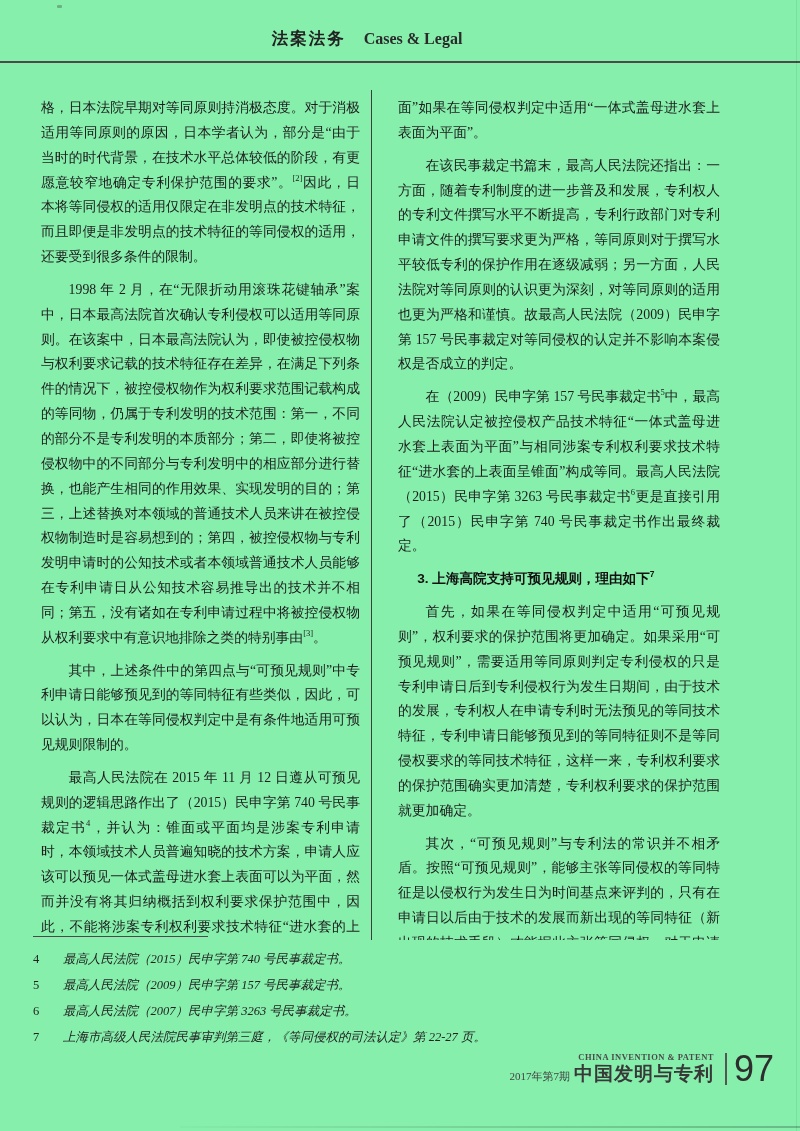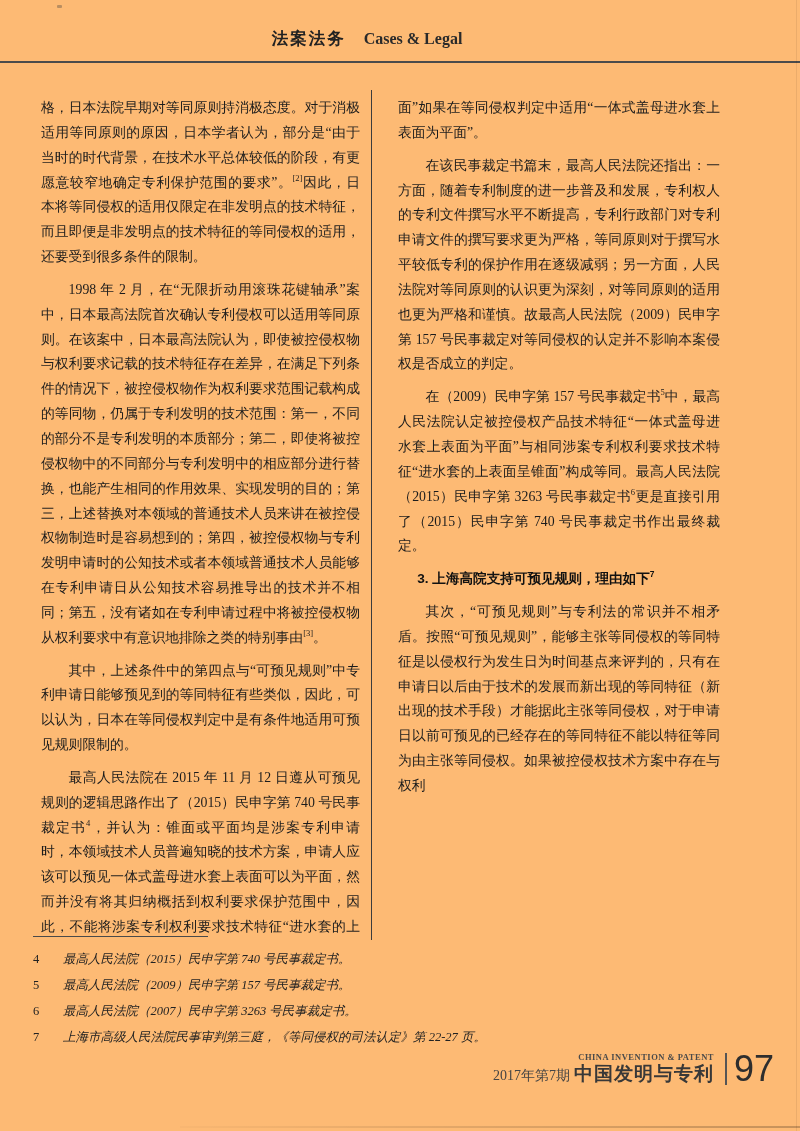--- a/index.html
+++ b/index.html
@@ -13,7 +13,7 @@
   }
   .page{
     position:absolute;inset:0;
-    background:#fdba74;
+    background:#86efac;
   }
   
   .header{

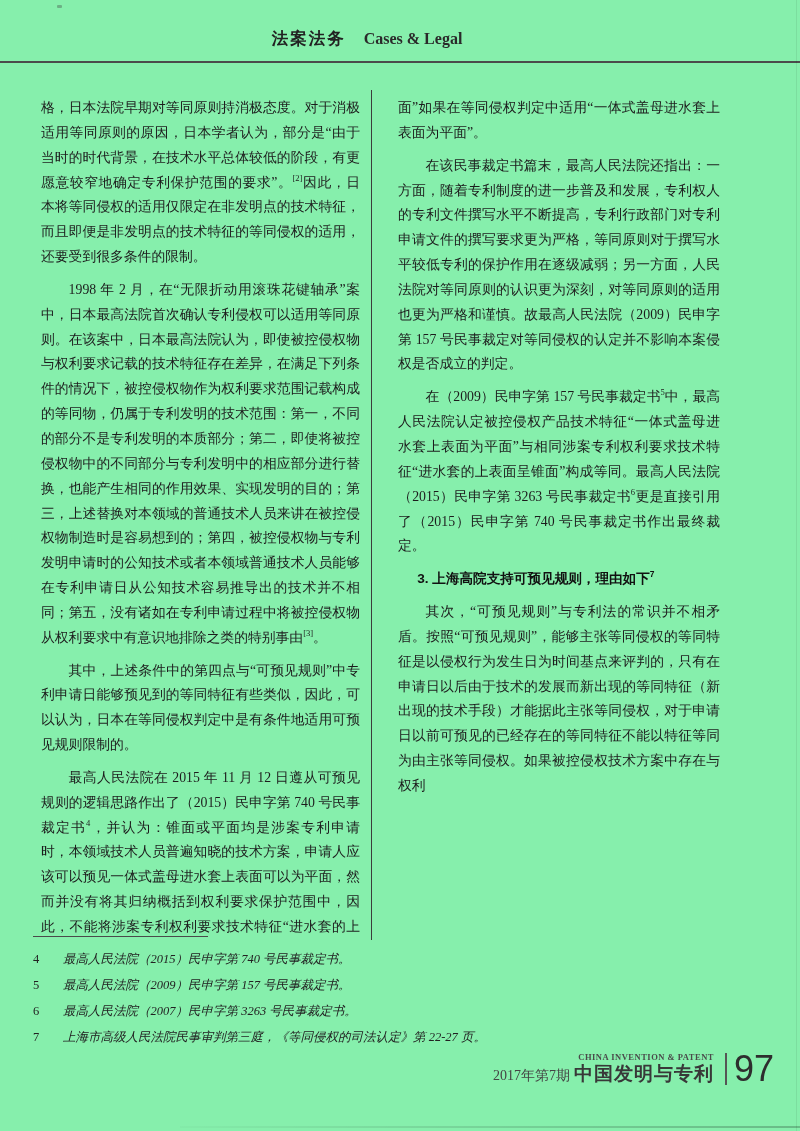--- a/index.html
+++ b/index.html
@@ -133,6 +133,7 @@
       <p class="para">在该民事裁定书篇末，最高人民法院还指出：一方面，随着专利制度的进一步普及和发展，专利权人的专利文件撰写水平不断提高，专利行政部门对专利申请文件的撰写要求更为严格，等同原则对于撰写水平较低专利的保护作用在逐级减弱；另一方面，人民法院对等同原则的认识更为深刻，对等同原则的适用也更为严格和谨慎。故最高人民法院（2009）民申字第 157 号民事裁定对等同侵权的认定并不影响本案侵权是否成立的判定。</p>
       <p class="para">在（2009）民申字第 157 号民事裁定书<sup>5</sup>中，最高人民法院认定被控侵权产品技术特征“一体式盖母进水套上表面为平面”与相同涉案专利权利要求技术特征“进水套的上表面呈锥面”构成等同。最高人民法院（2015）民申字第 3263 号民事裁定书<sup>6</sup>更是直接引用了（2015）民申字第 740 号民事裁定书作出最终裁定。</p>
       <h3 class="para-heading">3. 上海高院支持可预见规则，理由如下<sup>7</sup></h3>
+      <p class="para">首先，如果在等同侵权判定中适用“可预见规则”，权利要求的保护范围将更加确定。如果采用“可预见规则”，需要适用等同原则判定专利侵权的只是专利申请日后到专利侵权行为发生日期间，由于技术的发展，专利权人在申请专利时无法预见的等同技术特征，专利申请日能够预见到的等同特征则不是等同侵权要求的等同技术特征，这样一来，专利权利要求的保护范围确实更加清楚，专利权利要求的保护范围就更加确定。</p>
       <p class="para">其次，“可预见规则”与专利法的常识并不相矛盾。按照“可预见规则”，能够主张等同侵权的等同特征是以侵权行为发生日为时间基点来评判的，只有在申请日以后由于技术的发展而新出现的等同特征（新出现的技术手段）才能据此主张等同侵权，对于申请日以前可预见的已经存在的等同特征不能以特征等同为由主张等同侵权。如果被控侵权技术方案中存在与权利</p>
     </div>
   </div>

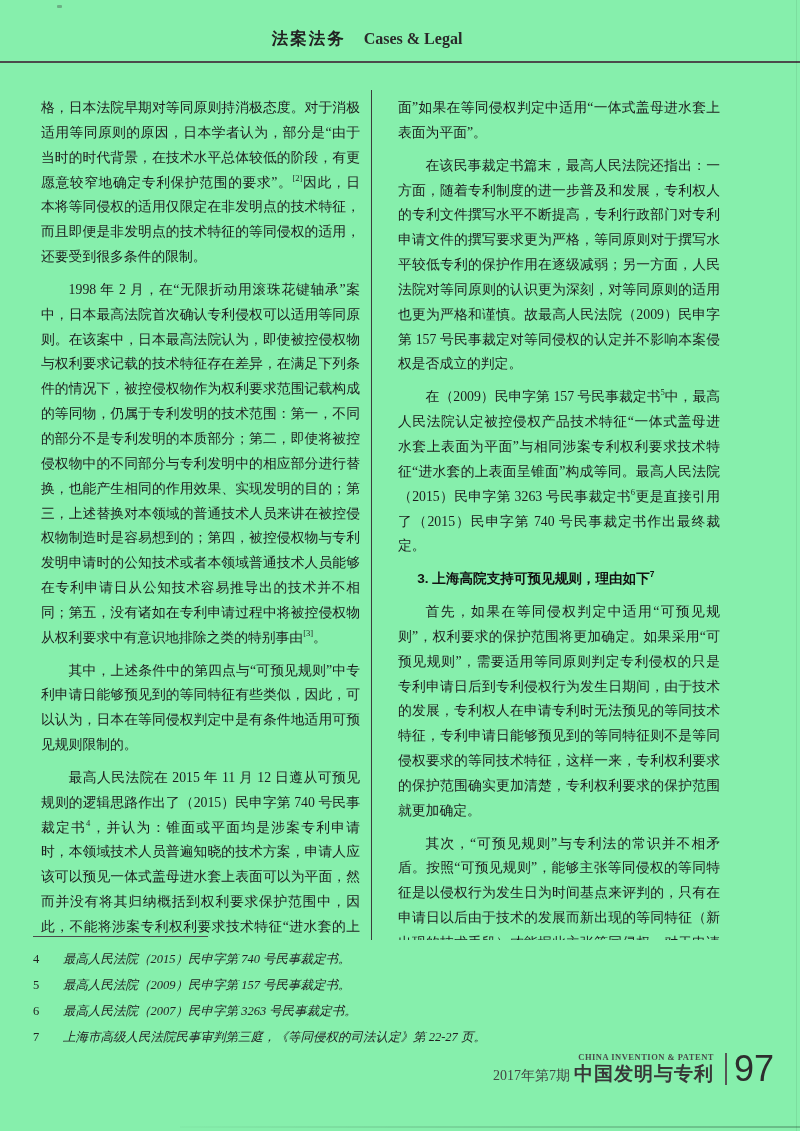--- a/index.html
+++ b/index.html
@@ -84,7 +84,7 @@
     font-weight:bold;font-size:8.5px;letter-spacing:0.5px;color:#4a4a4a;
   }
   .footer .pub .cnline{display:block;white-space:nowrap;color:#333;}
-  .footer .pub .issue{font-size:14px;color:#444;margin-right:4px;}
+  .footer .pub .issue{font-size:11px;color:#444;margin-right:4px;}
   .footer .pub .cn{
     font-family:"Liberation Sans","DejaVu Sans",sans-serif;
     font-weight:bold;font-size:19px;color:#383838;letter-spacing:1px;

